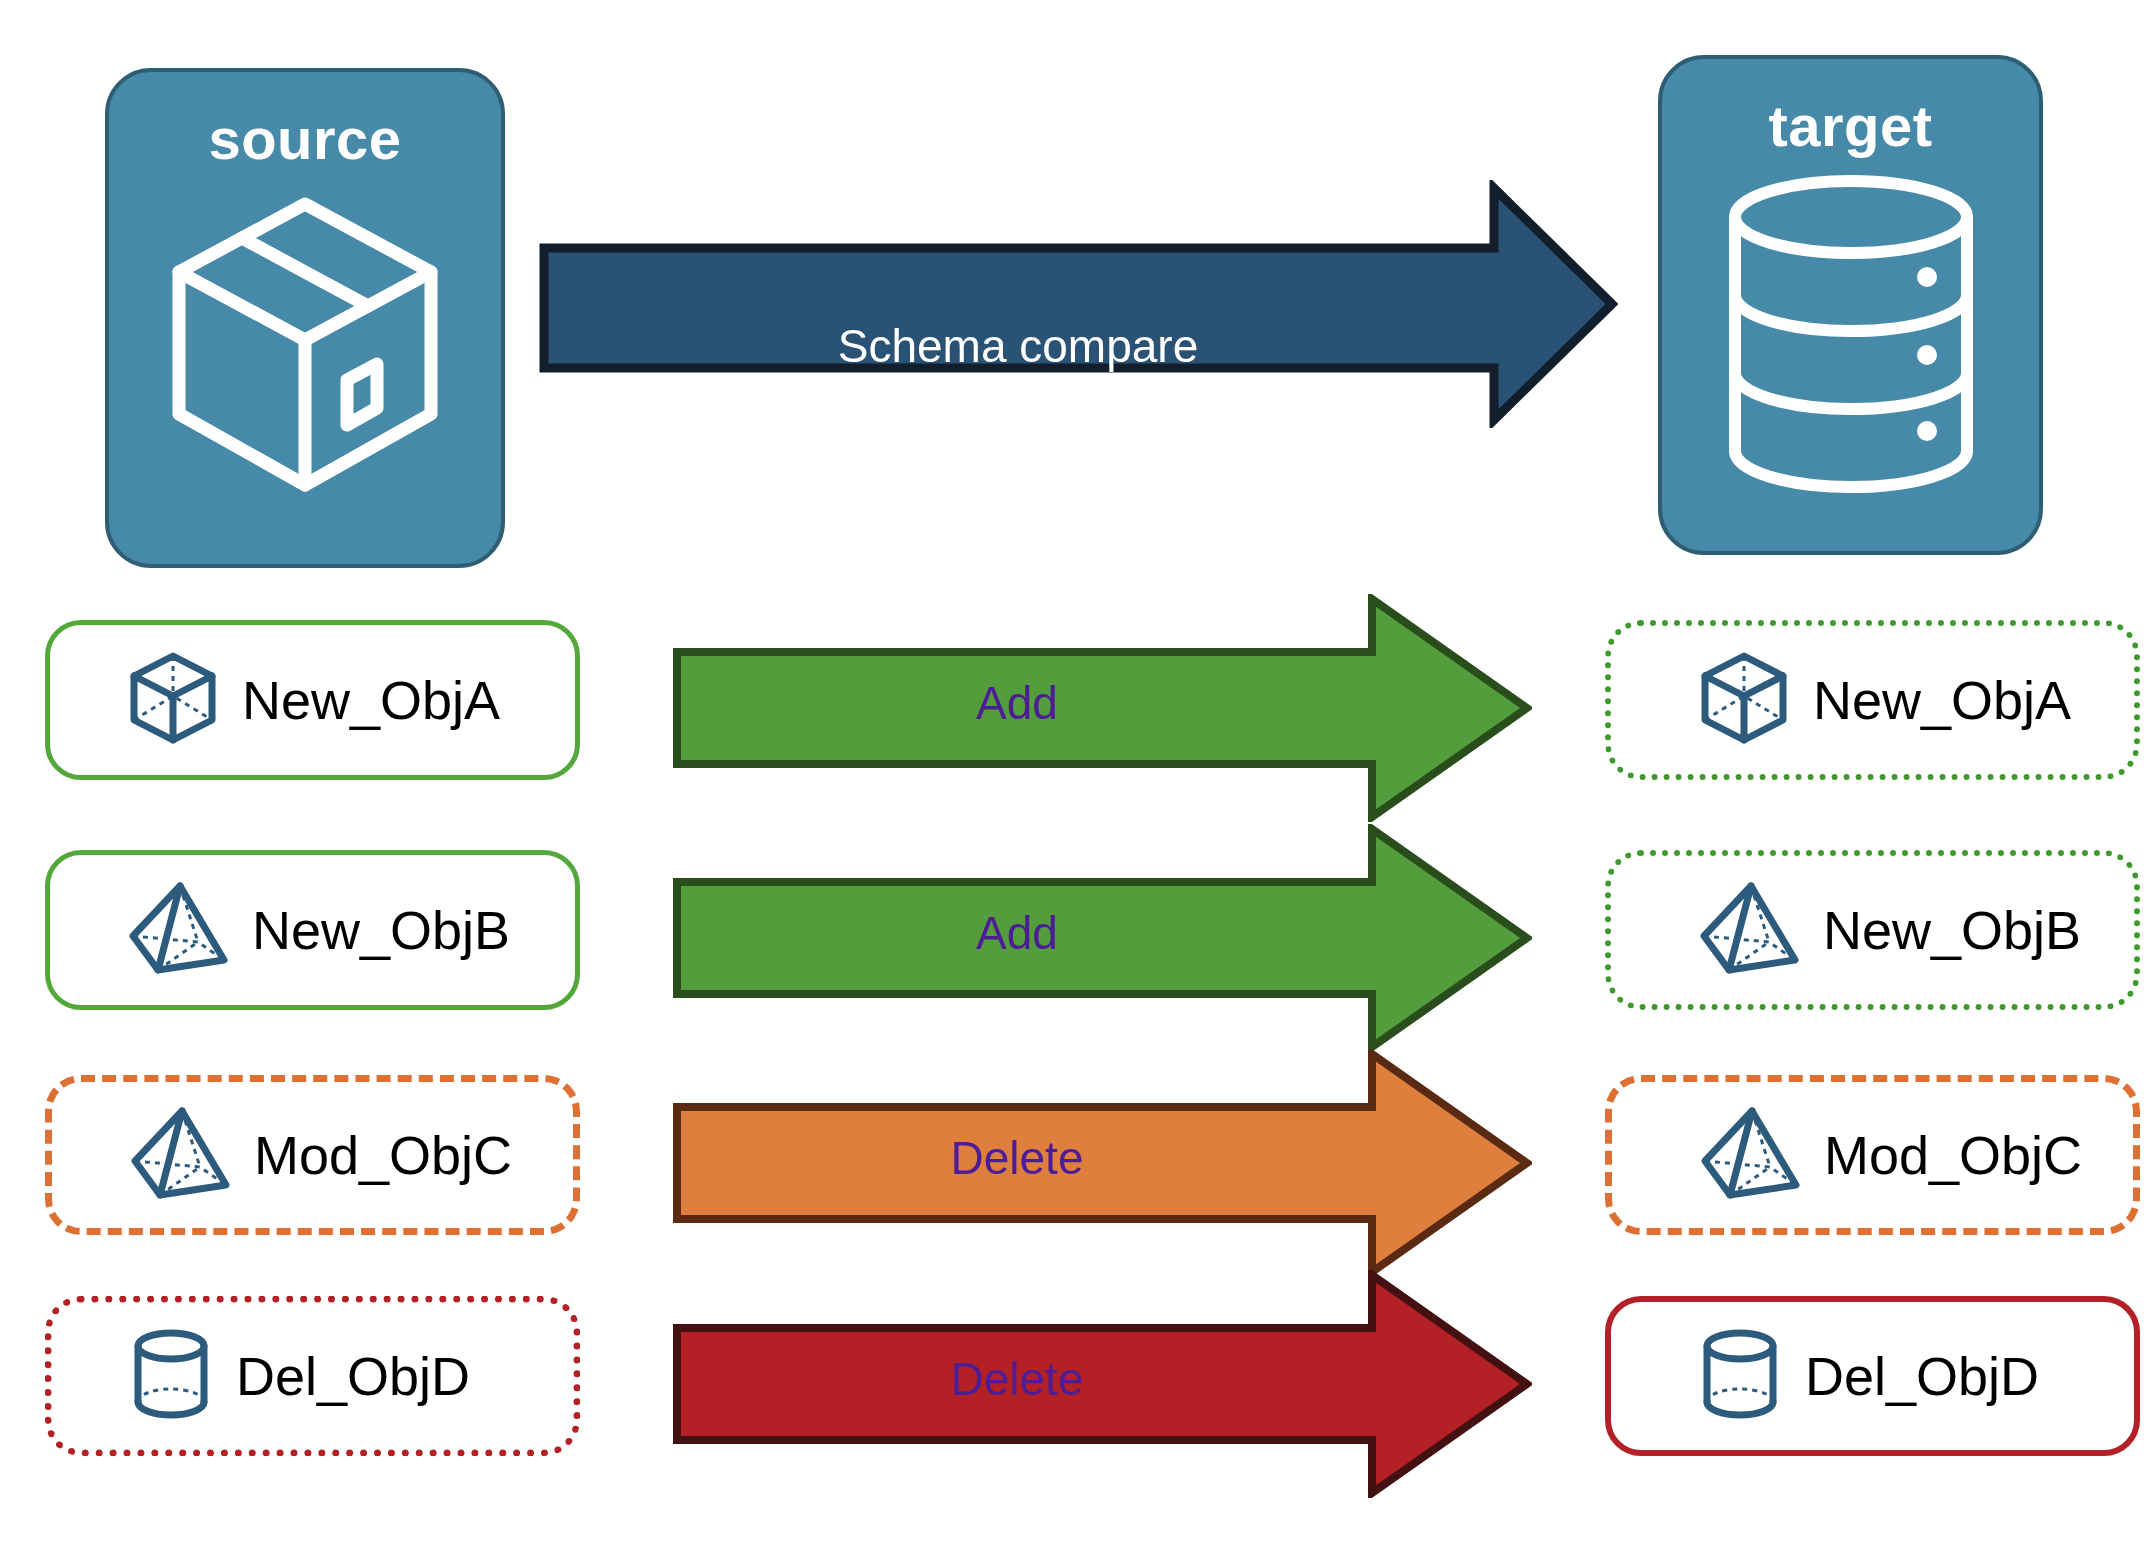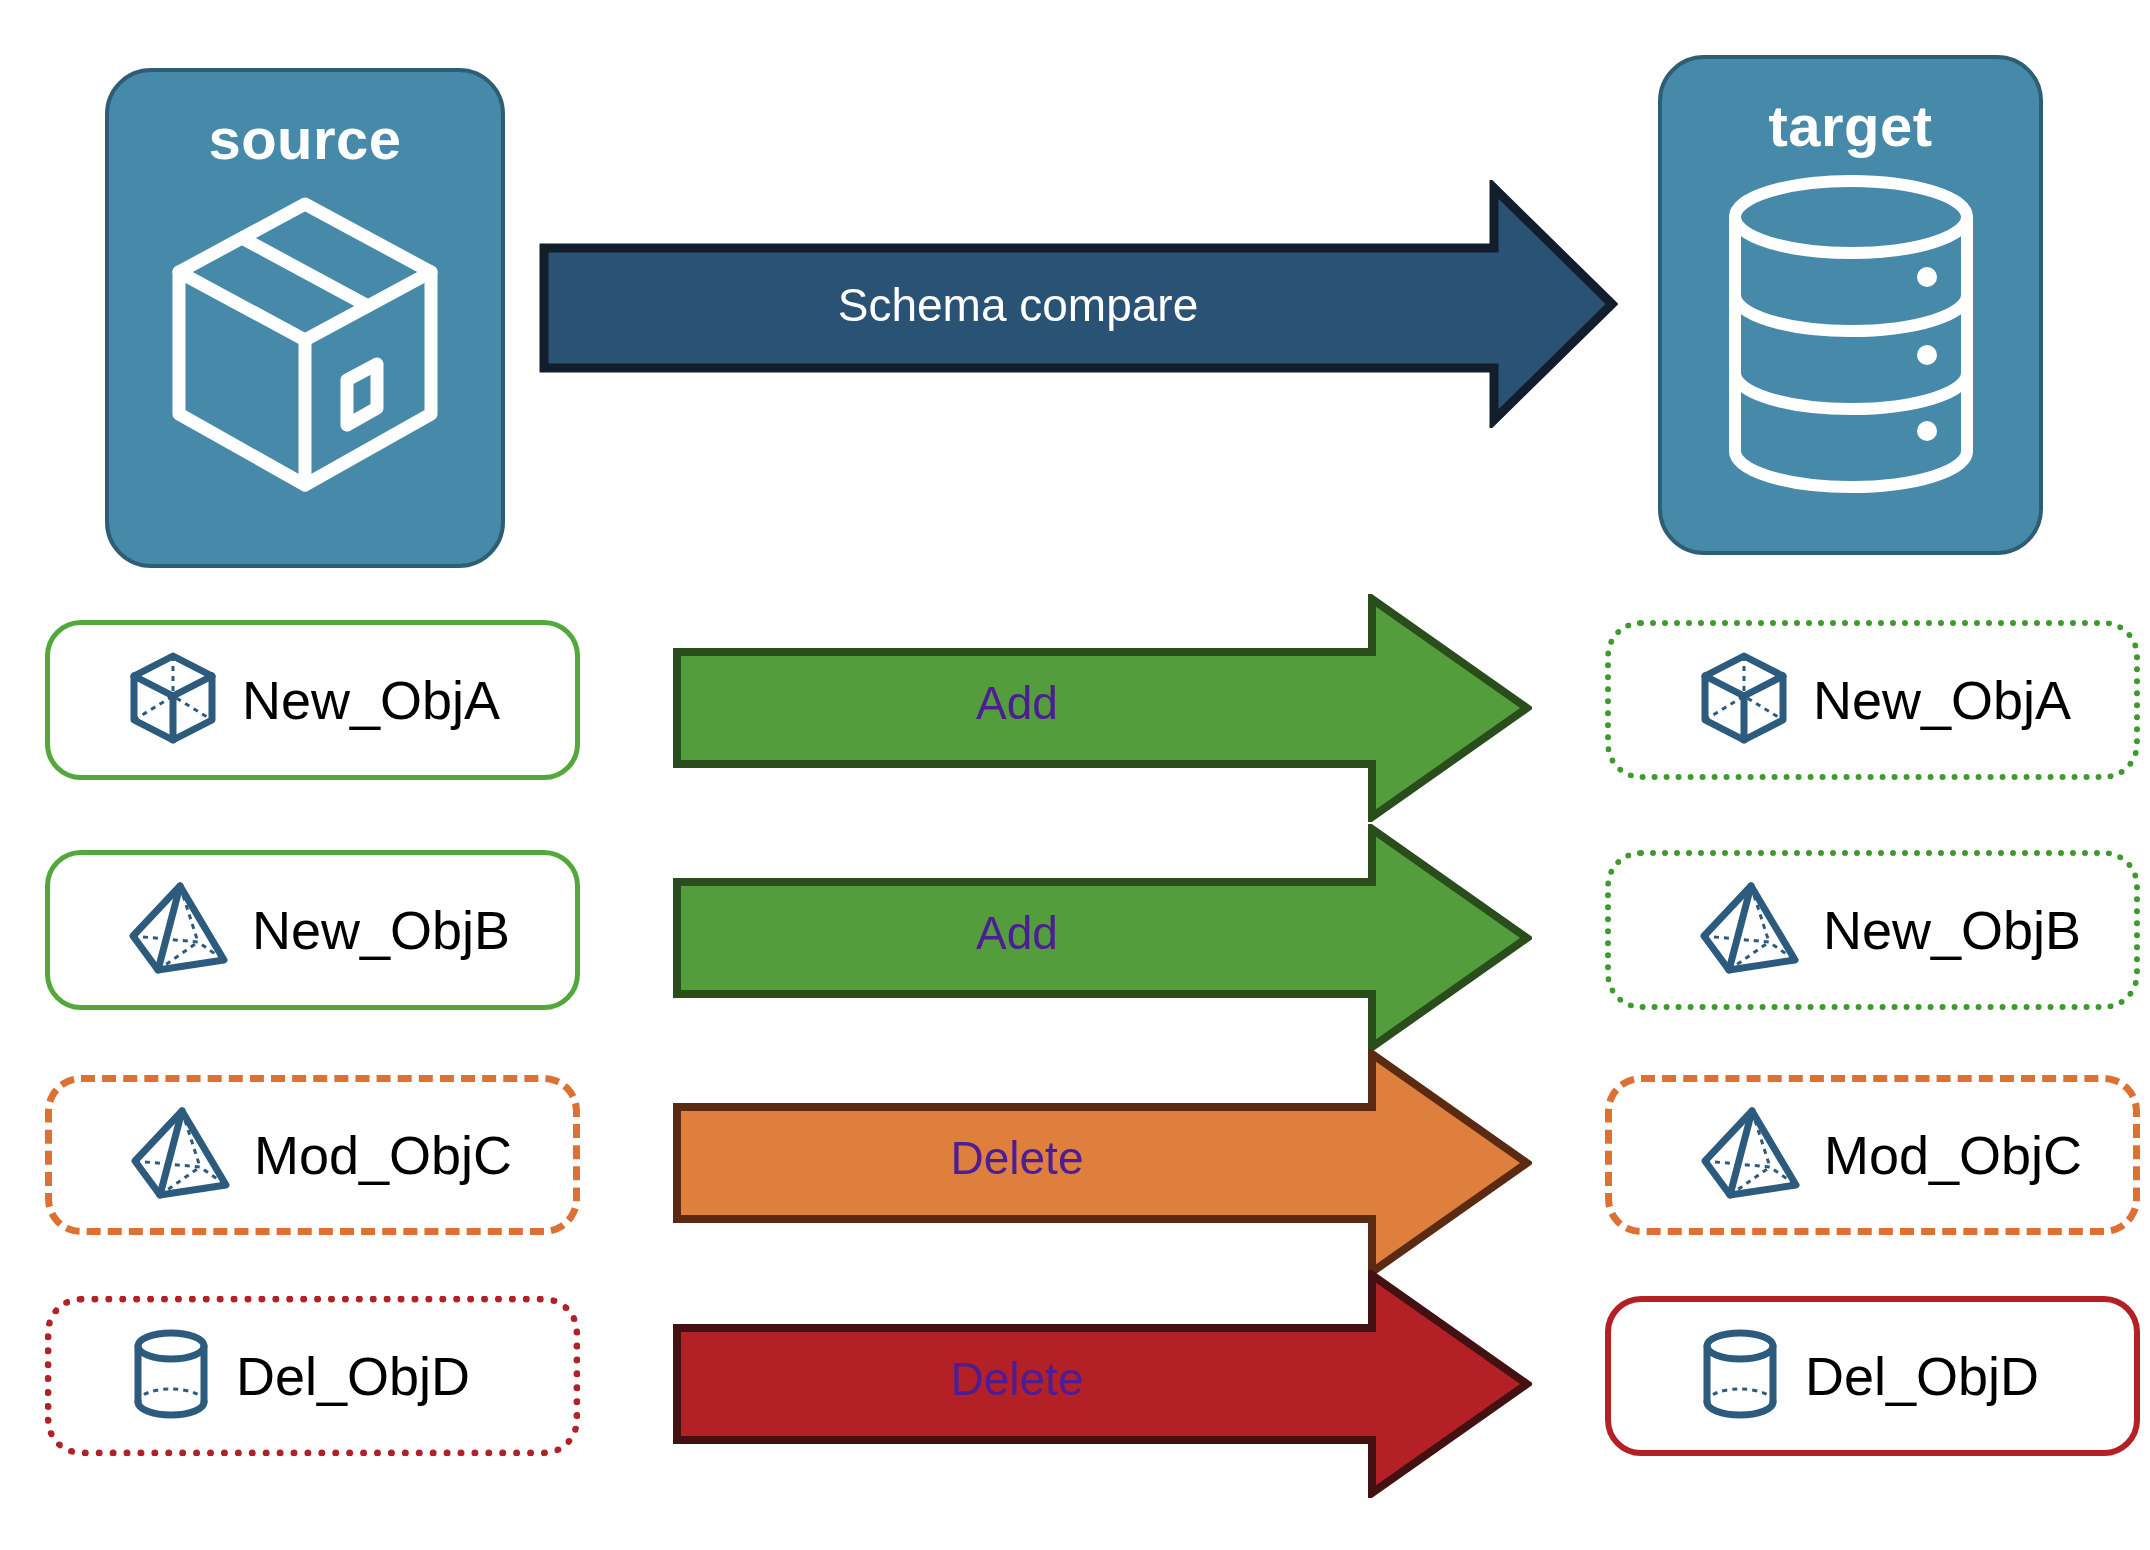--- a/index.html
+++ b/index.html
@@ -61,6 +61,7 @@
     white-space: nowrap;
     user-select: none;
     pointer-events: none;
+    margin-top: 41px;
   }
   #schema-caption {
     left: 538px;

